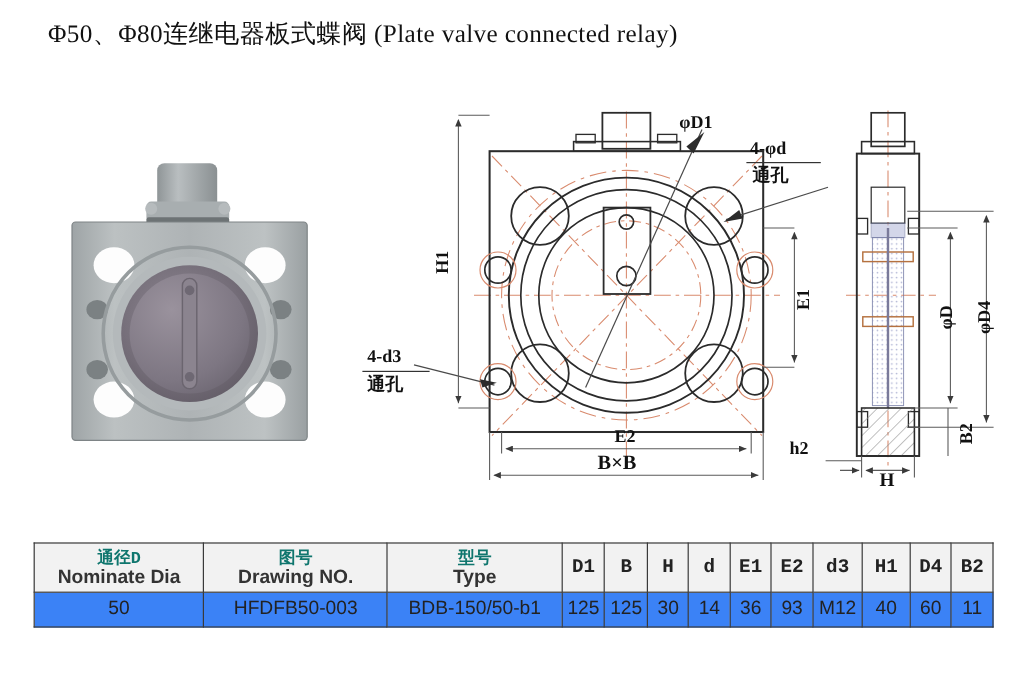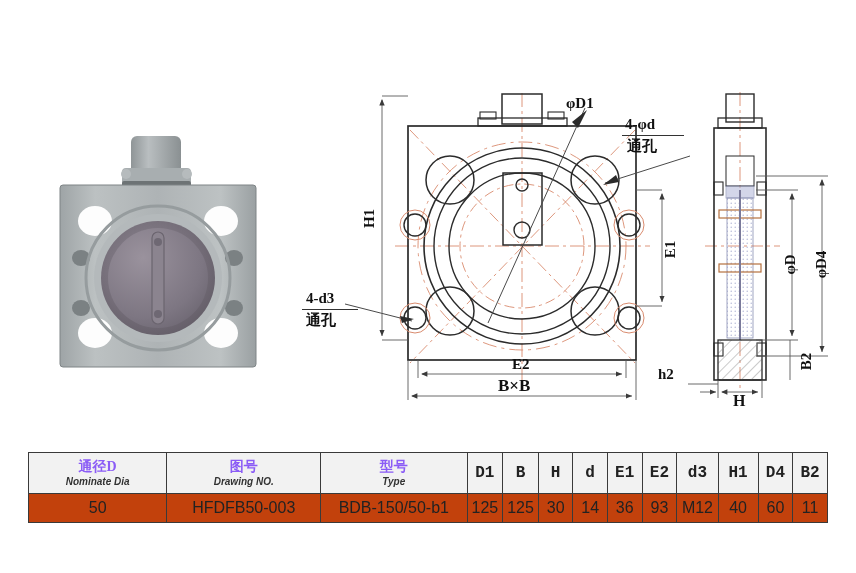--- a/index.html
+++ b/index.html
@@ -69,6 +69,10 @@
 
 <div id="page">
 
+  <div class="title">
+    <span>Φ50、Φ80连继电器板式蝶阀</span>
+    <span class="en">(Plate valve connected relay)</span>
+  </div>
 
   <div class="photo">
     <svg width="212" height="250" viewBox="0 0 212 250">

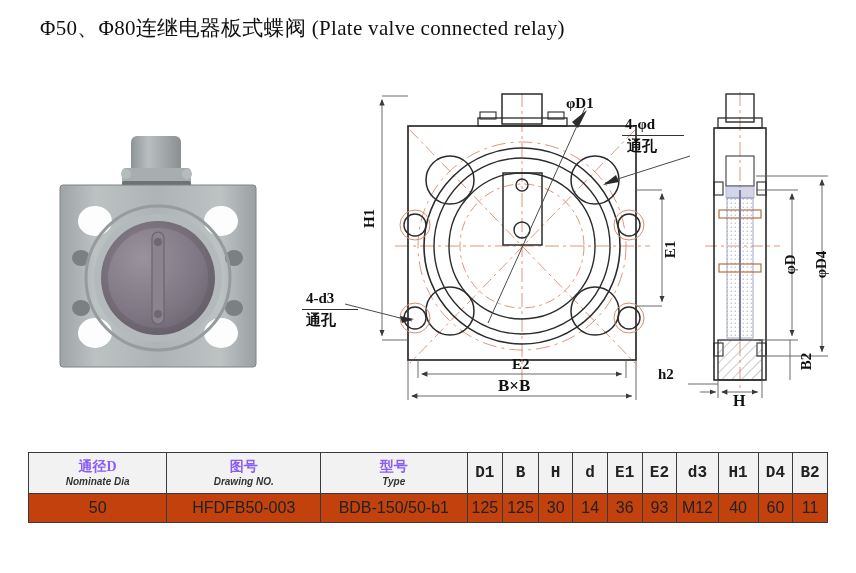--- a/index.html
+++ b/index.html
@@ -52,7 +52,7 @@
     color:#222;
   }
   table.spec thead th{height:40px;background:#f2f2f2;}
-  .hcn{display:block;font-family:Liberation Serif, serif;font-size:14px;line-height:17px;color:#8b5cf6;}
+  .hcn{display:block;font-family:Liberation Mono, monospace;font-size:14px;line-height:17px;color:#0f766e;}
   .hen{display:block;font-family:"Liberation Sans",sans-serif;font-size:10px;line-height:13px;color:#333;font-style:italic;}
   .hsym{font-family:Liberation Mono, monospace;font-size:16px;}
   table.spec tbody td{height:28px;font-size:16px;}

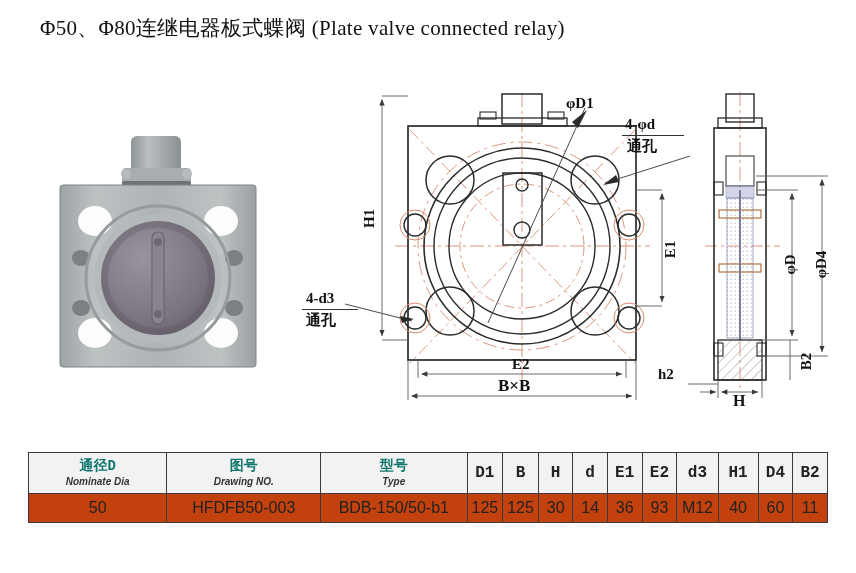--- a/index.html
+++ b/index.html
@@ -53,7 +53,7 @@
   }
   table.spec thead th{height:40px;background:#f2f2f2;}
   .hcn{display:block;font-family:Liberation Mono, monospace;font-size:14px;line-height:17px;color:#0f766e;}
-  .hen{display:block;font-family:"Liberation Sans",sans-serif;font-size:10px;line-height:13px;color:#333;font-style:italic;}
+  .hen{display:block;font-family:"Liberation Sans",sans-serif;font-size:16px;line-height:13px;color:#333;}
   .hsym{font-family:Liberation Mono, monospace;font-size:16px;}
   table.spec tbody td{height:28px;font-size:16px;}
   tr.row-a td{background:#c2410c;}

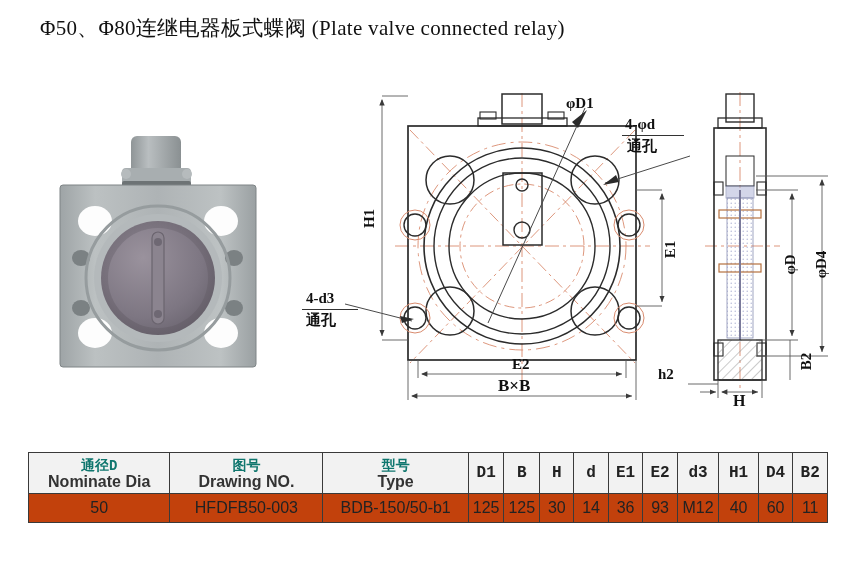--- a/index.html
+++ b/index.html
@@ -56,7 +56,7 @@
   .hen{display:block;font-family:"Liberation Sans",sans-serif;font-size:16px;line-height:13px;color:#333;}
   .hsym{font-family:Liberation Mono, monospace;font-size:16px;}
   table.spec tbody td{height:28px;font-size:16px;}
-  tr.row-a td{background:#c2410c;}
+  tr.row-a td{background:#3b82f6;}
   tr.row-b td{background:#f2f2f2;}
   .c-dia{width:152px;}
   .c-dwg{width:165px;}

